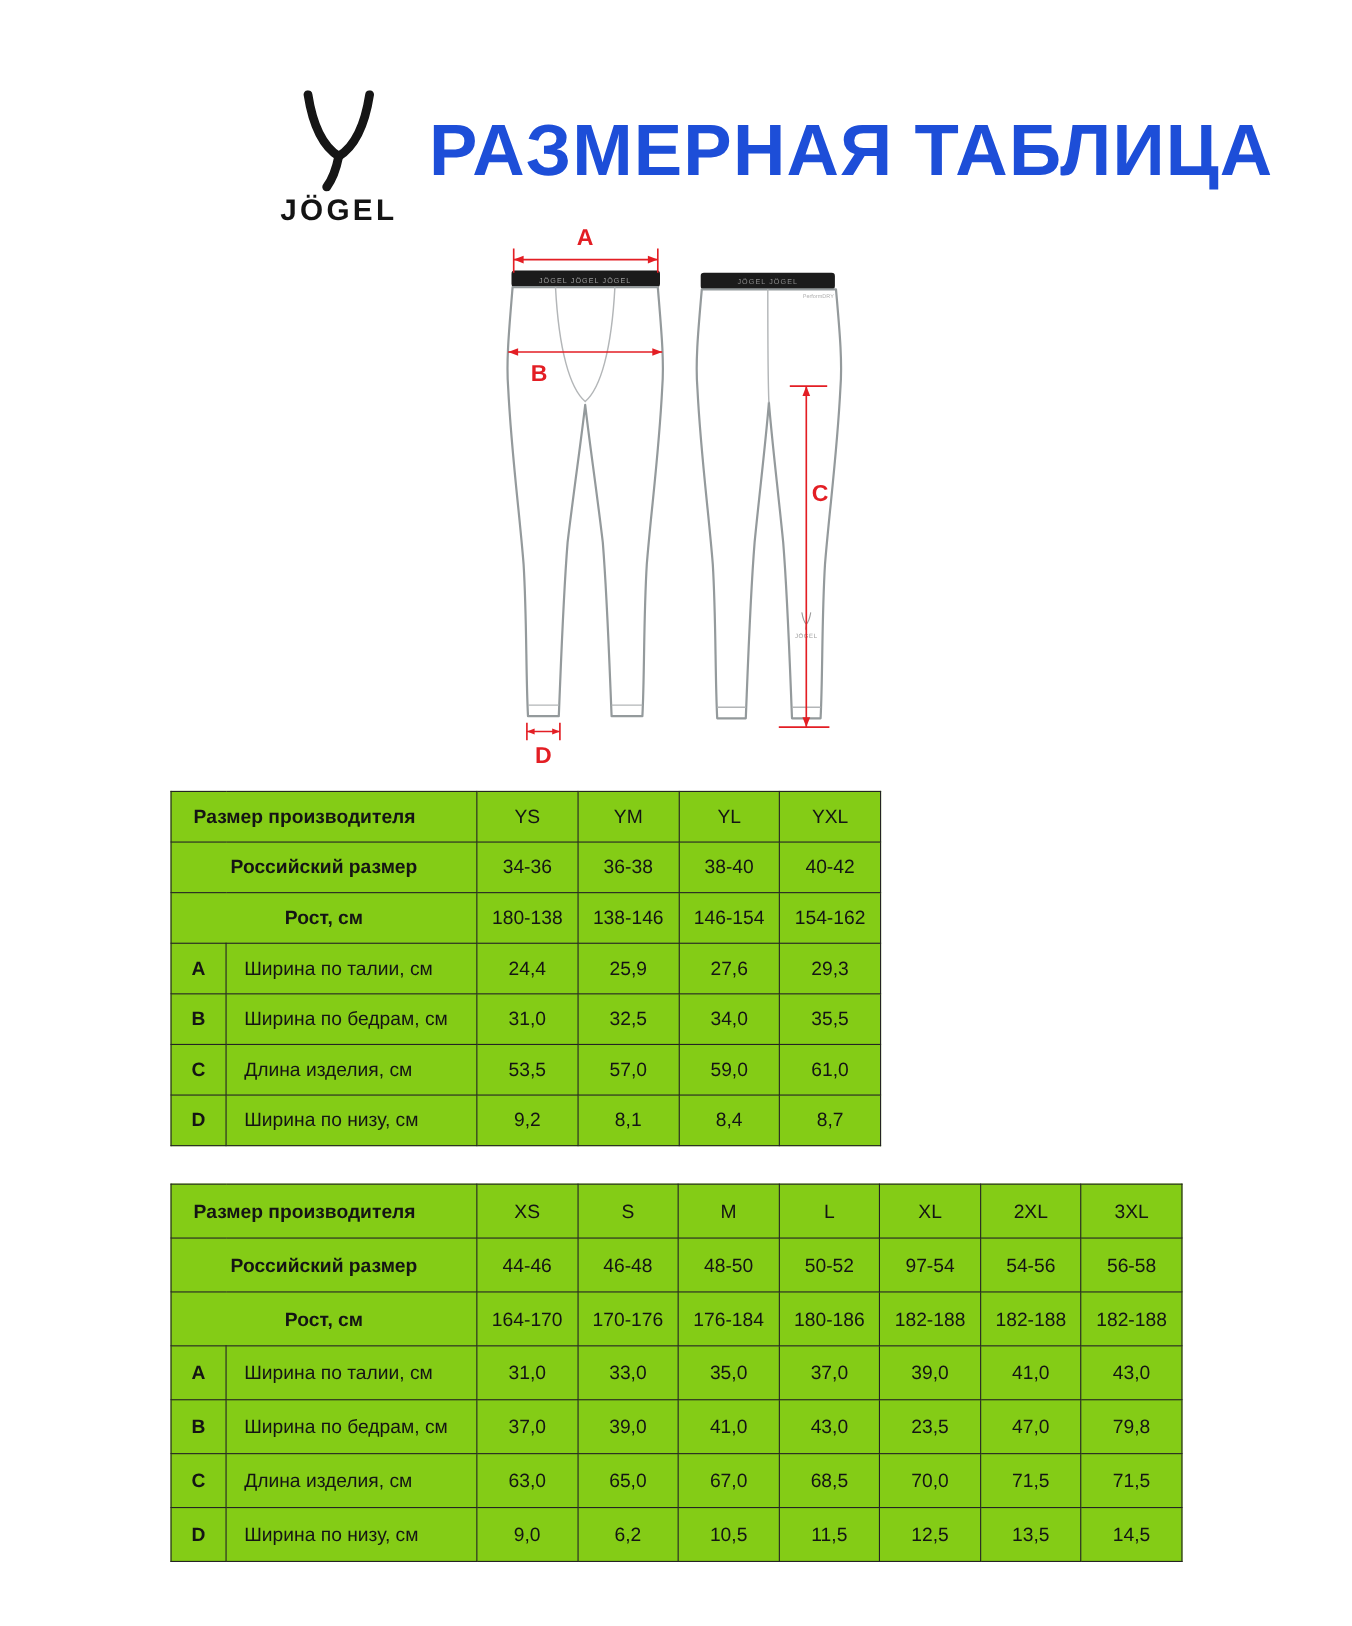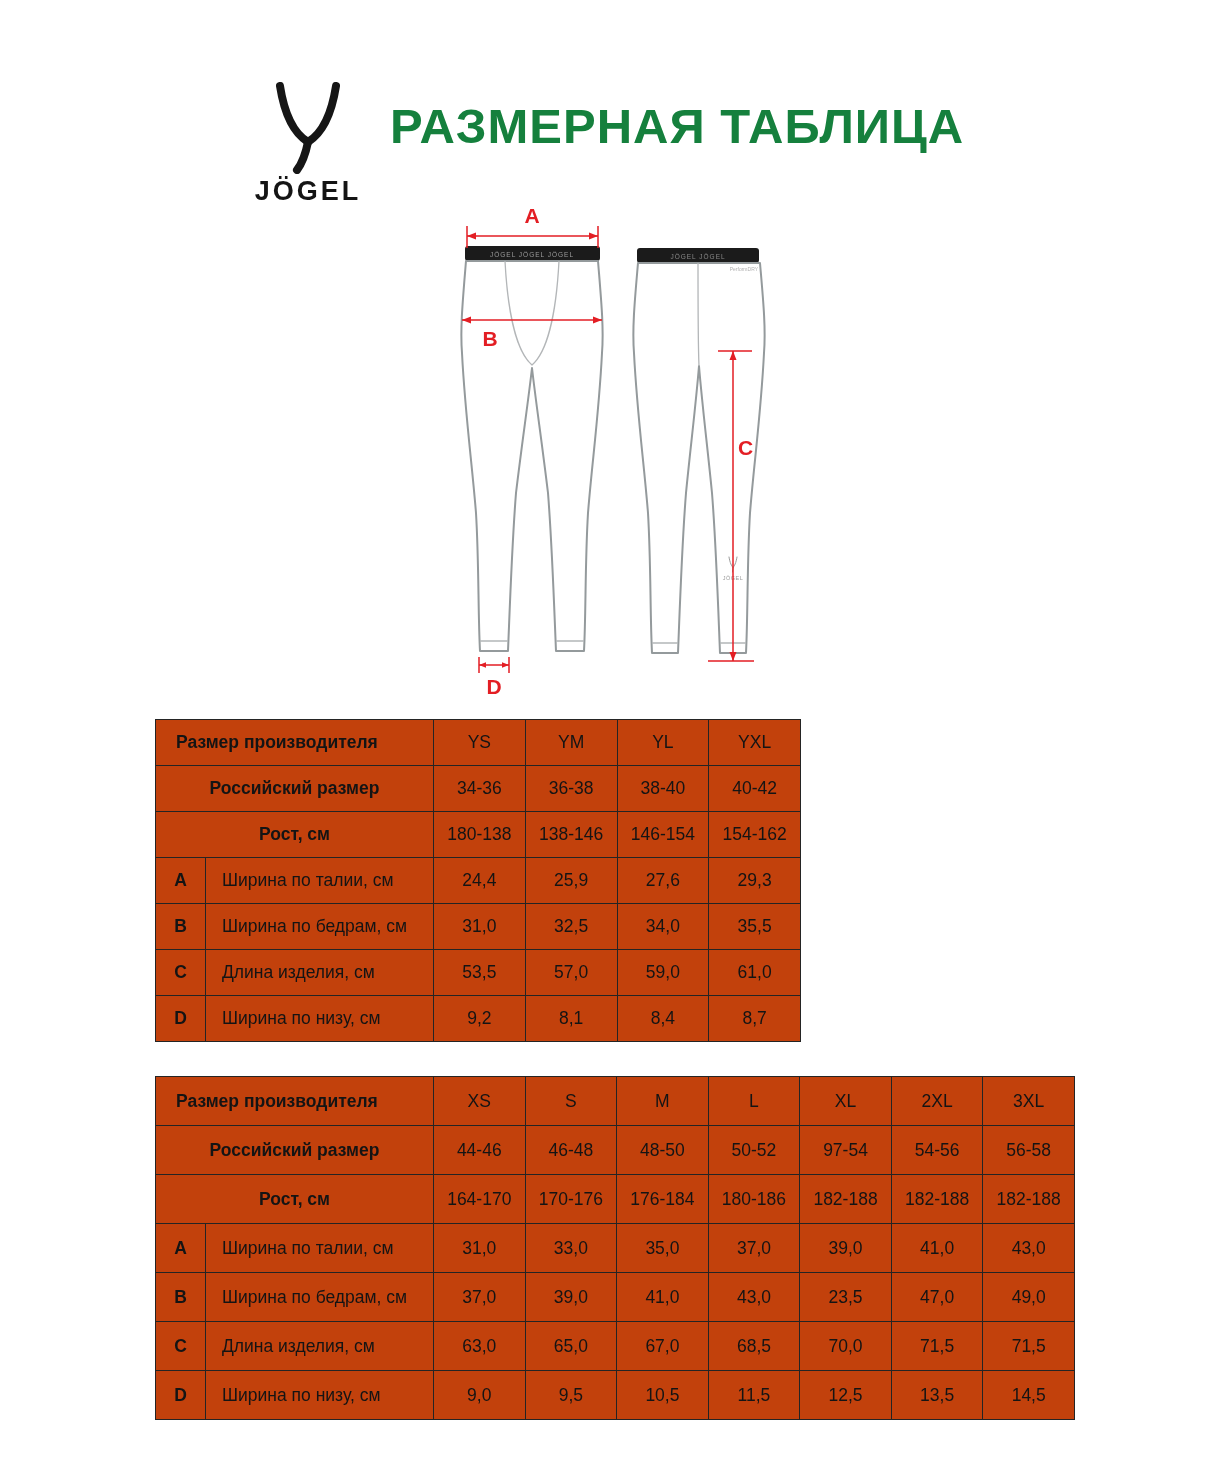--- a/index.html
+++ b/index.html
@@ -11,8 +11,8 @@
   .logo { position:absolute; left:243px; top:82px; width:130px; text-align:center; }
   .logo-glyph { display:block; margin:0 auto; }
   .logo-text { display:block; margin-top:2px; font-weight:bold; font-size:27px; letter-spacing:3px; color:#141414; }
-  .page-title { position:absolute; left:390px; top:98px; font-size:49px; font-weight:bold;
-                letter-spacing:1px; color:#15803d; white-space:nowrap; }
+  .page-title { position:absolute; left:390px; top:98px; font-size:66px; font-weight:bold;
+                letter-spacing:1px; color:#1d4ed8; white-space:nowrap; }
 
   
   .diagram { position:absolute; left:420px; top:203px; width:400px; height:505px; }

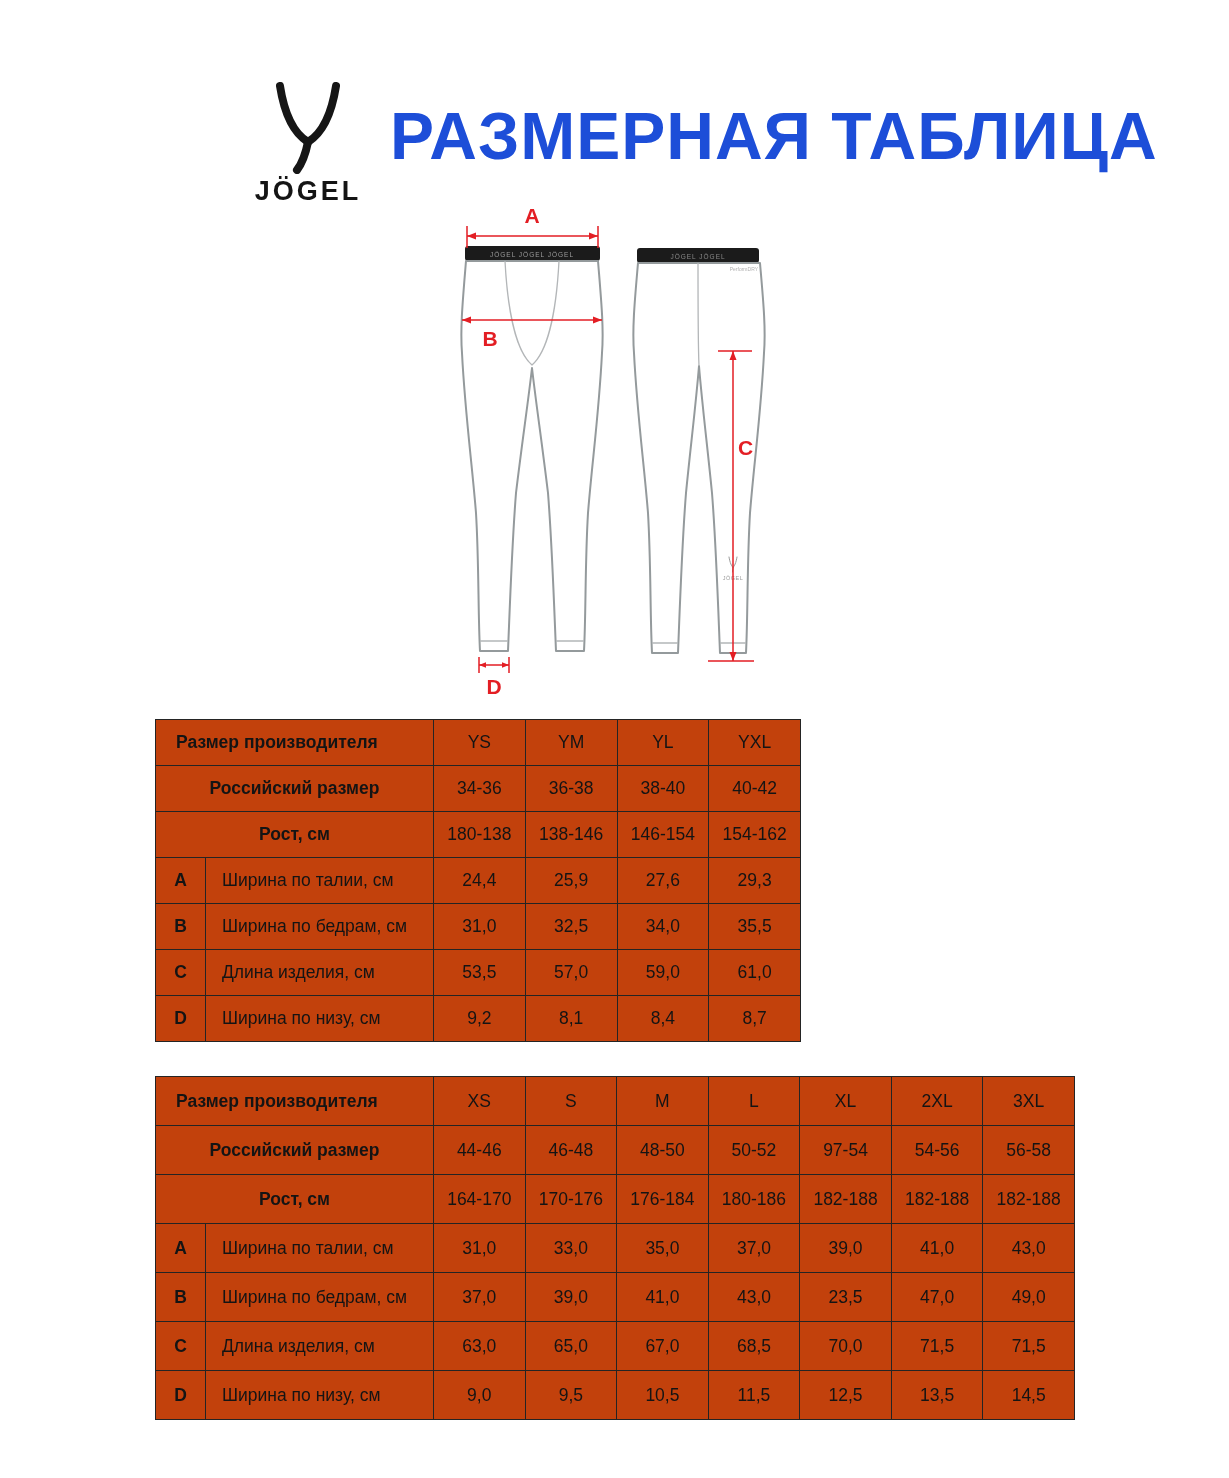--- a/index.html
+++ b/index.html
@@ -18,7 +18,7 @@
   .diagram { position:absolute; left:420px; top:203px; width:400px; height:505px; }
 
   
-  .size-table { position:absolute; border-collapse:collapse; table-layout:fixed; background:#c2410c; }
+  .size-table { position:absolute; border-collapse:collapse; table-layout:fixed; background:#84cc16; }
   .size-table th, .size-table td {
     border:1px solid #242424; font-size:17.5px; color:#141414;
     text-align:center; vertical-align:middle; font-weight:normal; overflow:hidden;

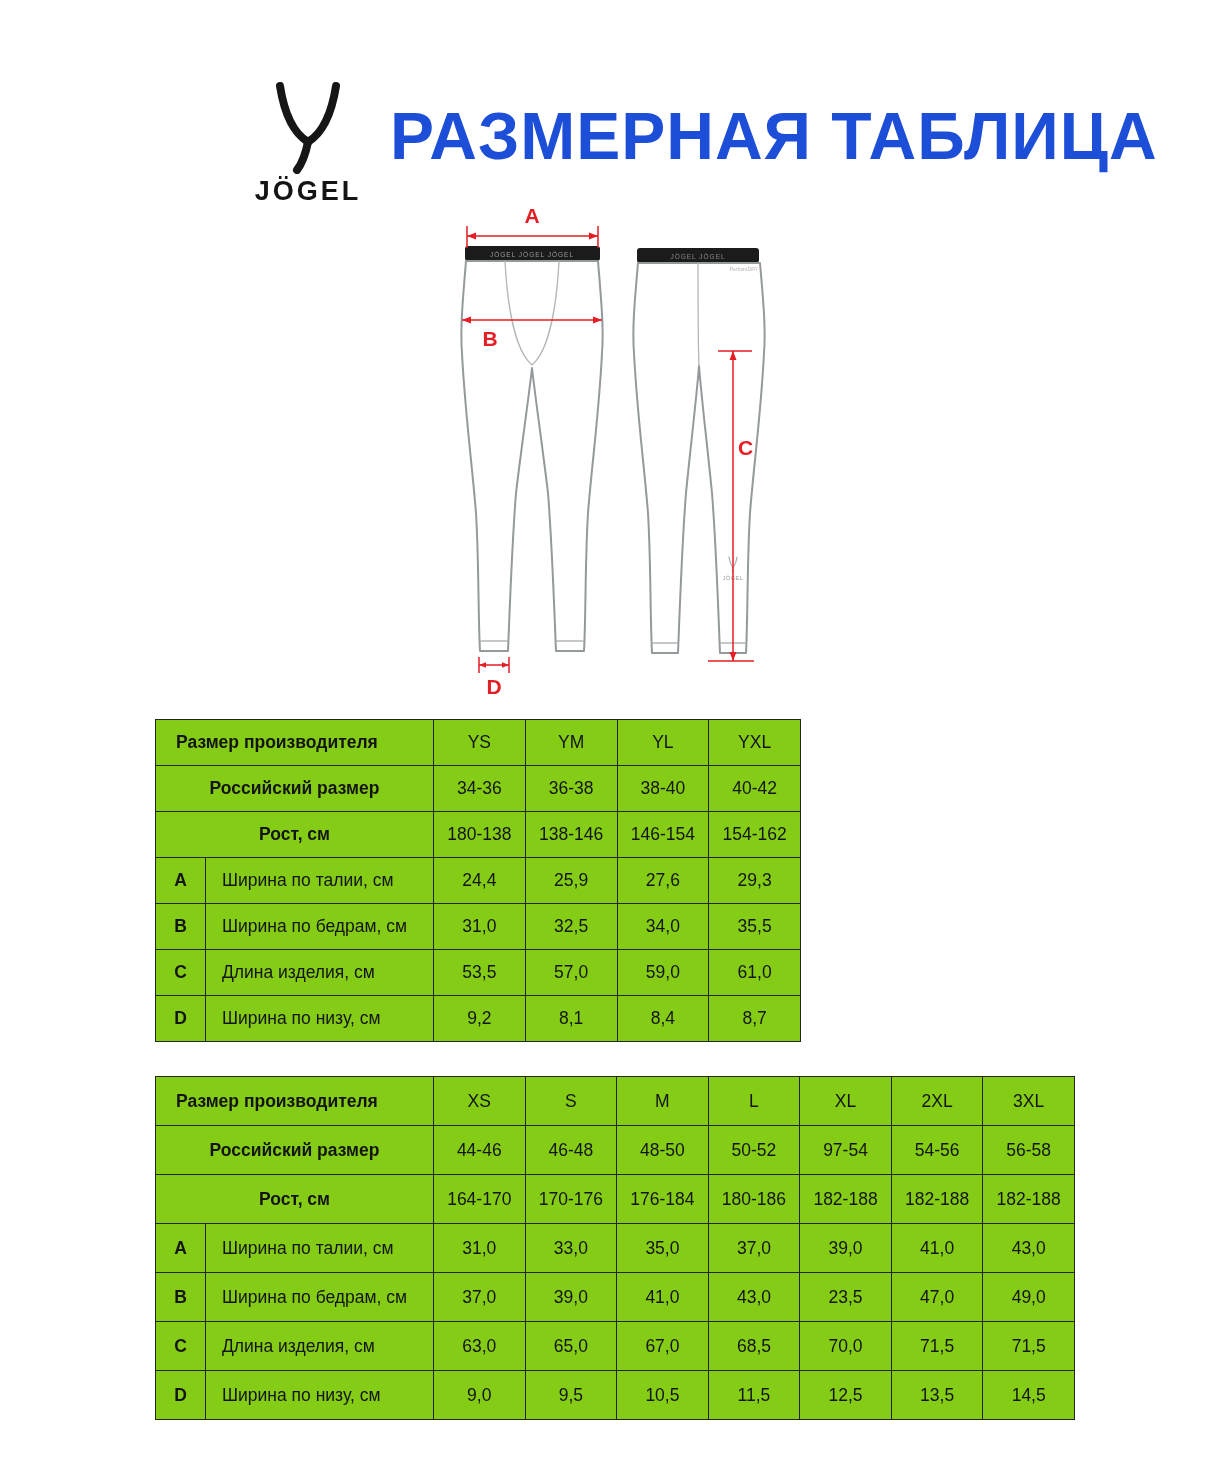--- a/index.html
+++ b/index.html
@@ -258,7 +258,7 @@
           <td>43,0</td>
           <td>23,5</td>
           <td>47,0</td>
-          <td>49,0</td>
+          <td>79,8</td>
         </tr>
         <tr>
           <th class="letter">C</th>

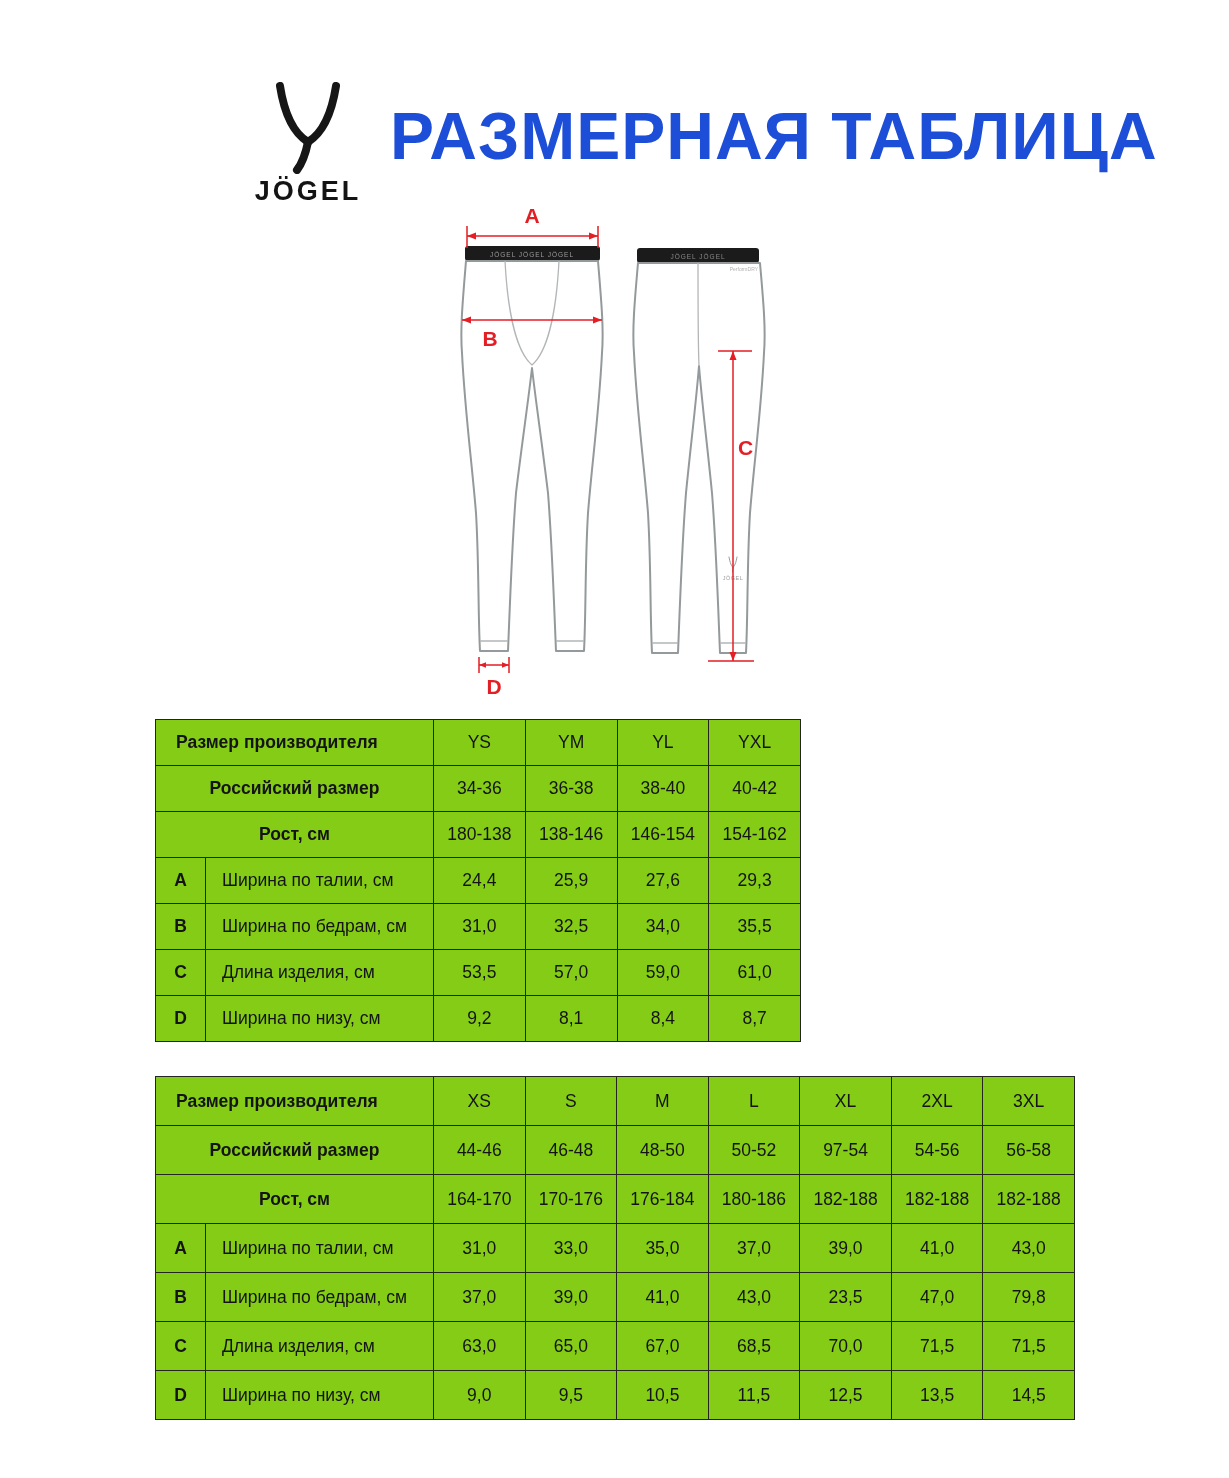--- a/index.html
+++ b/index.html
@@ -275,7 +275,7 @@
           <th class="letter">D</th>
           <td class="desc">Ширина по низу, см</td>
           <td>9,0</td>
-          <td>9,5</td>
+          <td>6,2</td>
           <td>10,5</td>
           <td>11,5</td>
           <td>12,5</td>

